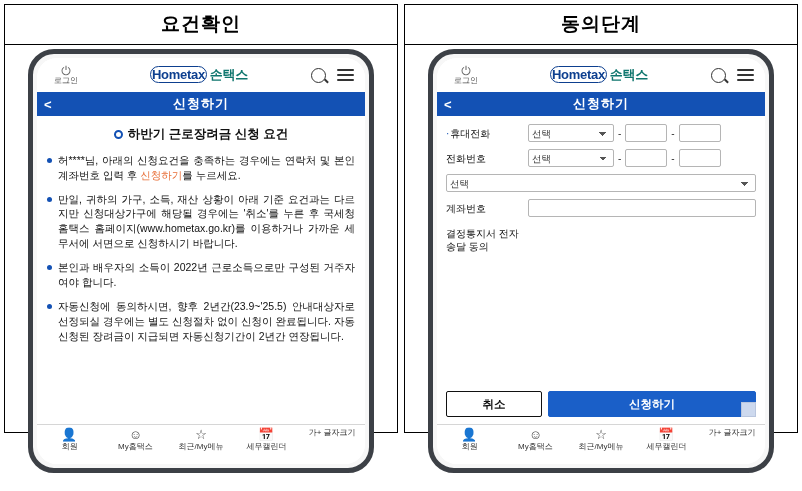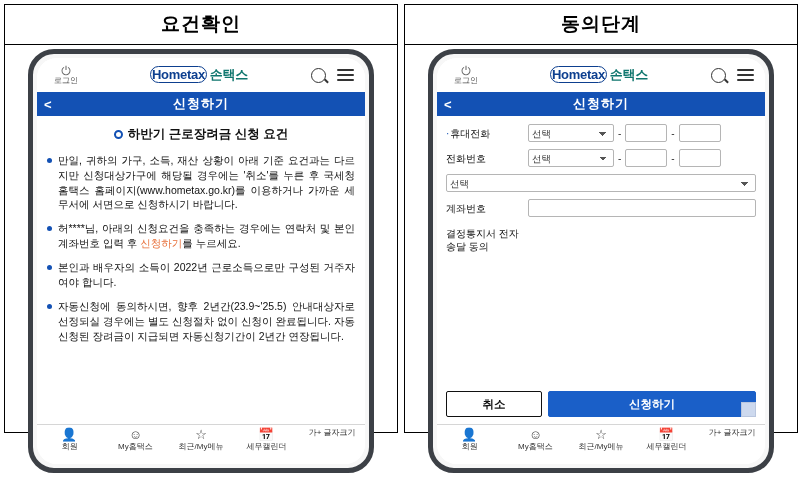--- a/index.html
+++ b/index.html
@@ -284,10 +284,10 @@
             </div>
             <ul class="req-list">
               <li>
-                <span>만일, 귀하의 가구, 소득, 재산 상황이 아래 기준 요건과는 다르지만 신청대상가구에 해당될 경우에는 '취소'를 누른 후 국세청 홈택스 홈페이지(www.hometax.go.kr)를 이용하거나 가까운 세무서에 서면으로 신청하시기 바랍니다.</span>
+                <span>허****님, 아래의 신청요건을 충족하는 경우에는 연락처 및 본인 계좌번호 입력 후 </span><span class="hl">신청하기</span><span>를 누르세요.</span>
               </li>
               <li>
-                <span>허****님, 아래의 신청요건을 충족하는 경우에는 연락처 및 본인 계좌번호 입력 후 </span><span class="hl">신청하기</span><span>를 누르세요.</span>
+                <span>만일, 귀하의 가구, 소득, 재산 상황이 아래 기준 요건과는 다르지만 신청대상가구에 해당될 경우에는 '취소'를 누른 후 국세청 홈택스 홈페이지(www.hometax.go.kr)를 이용하거나 가까운 세무서에 서면으로 신청하시기 바랍니다.</span>
               </li>
               <li>
                 <span>본인과 배우자의 소득이 2022년 근로소득으로만 구성된 거주자여야 합니다.</span>

